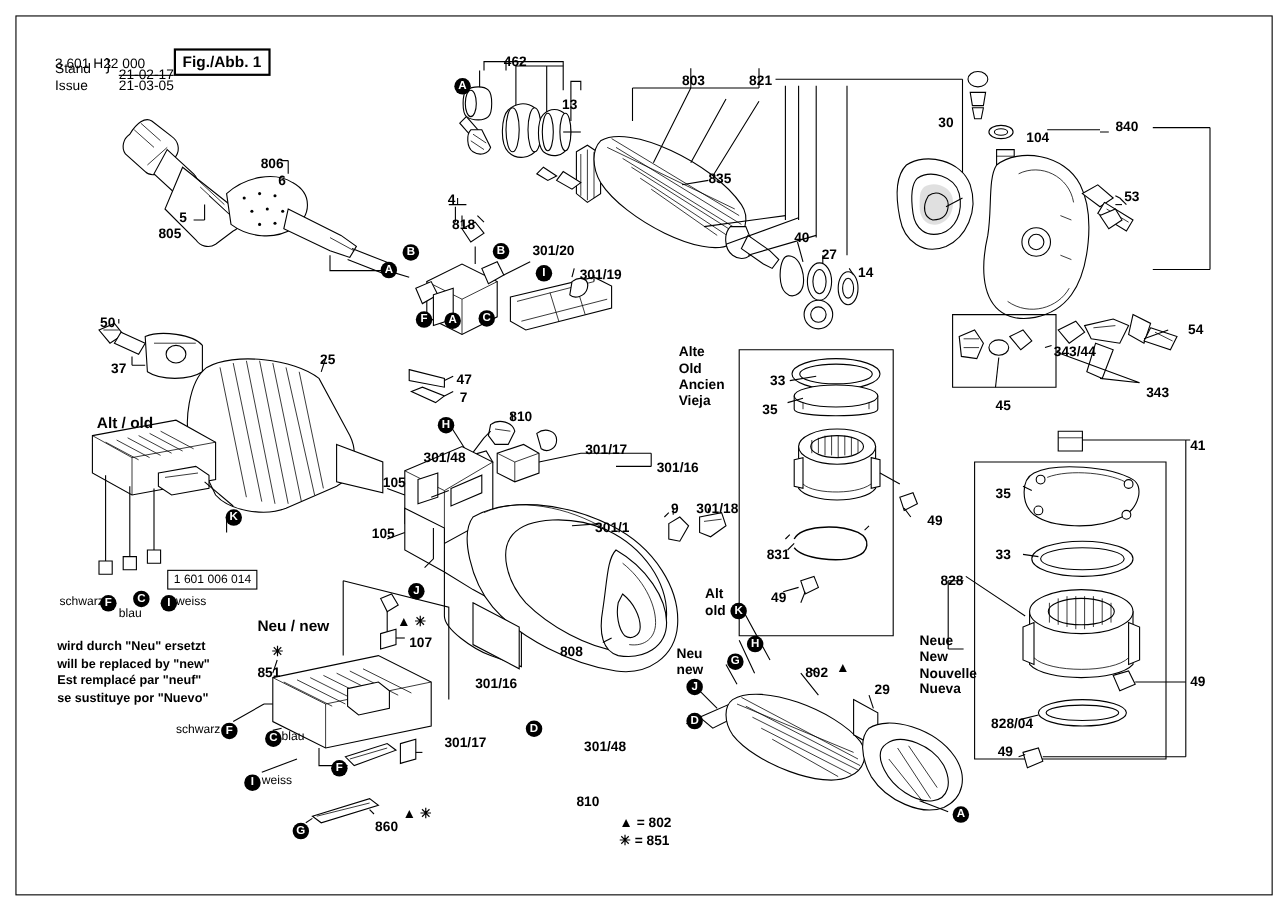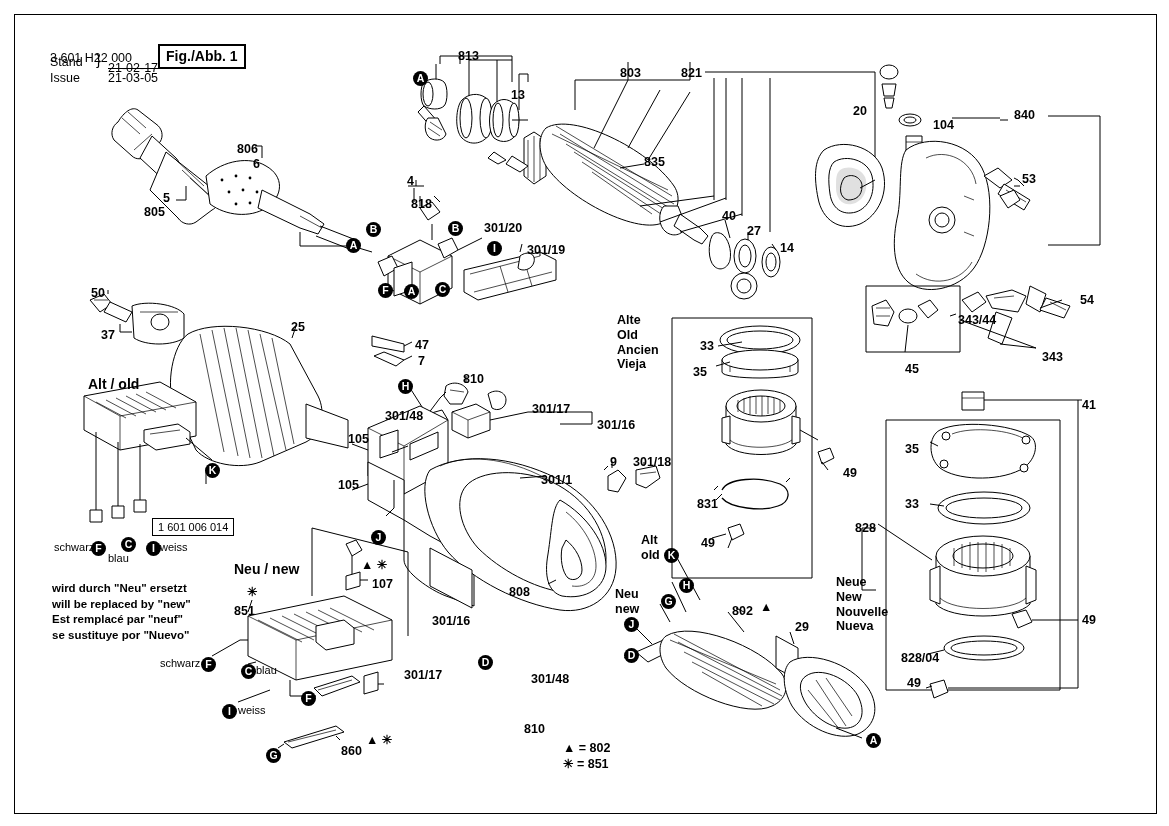--- a/index.html
+++ b/index.html
@@ -464,7 +464,7 @@
   <div class="lbl" style="left:366px; top:733px;">▲ ✳</div>
   <div class="lbl" style="left:760px; top:600px;">▲</div>
 
-  <div class="lbl" style="left: 458px; top: 49px;">813</div>
+  <div class="lbl" style="left: 458px; top: 49px;">462</div>
     <div class="lbl" style="left: 511px; top: 88px;">13</div>
     <div class="lbl" style="left: 620px; top: 66px;">803</div>
     <div class="lbl" style="left: 681px; top: 66px;">821</div>

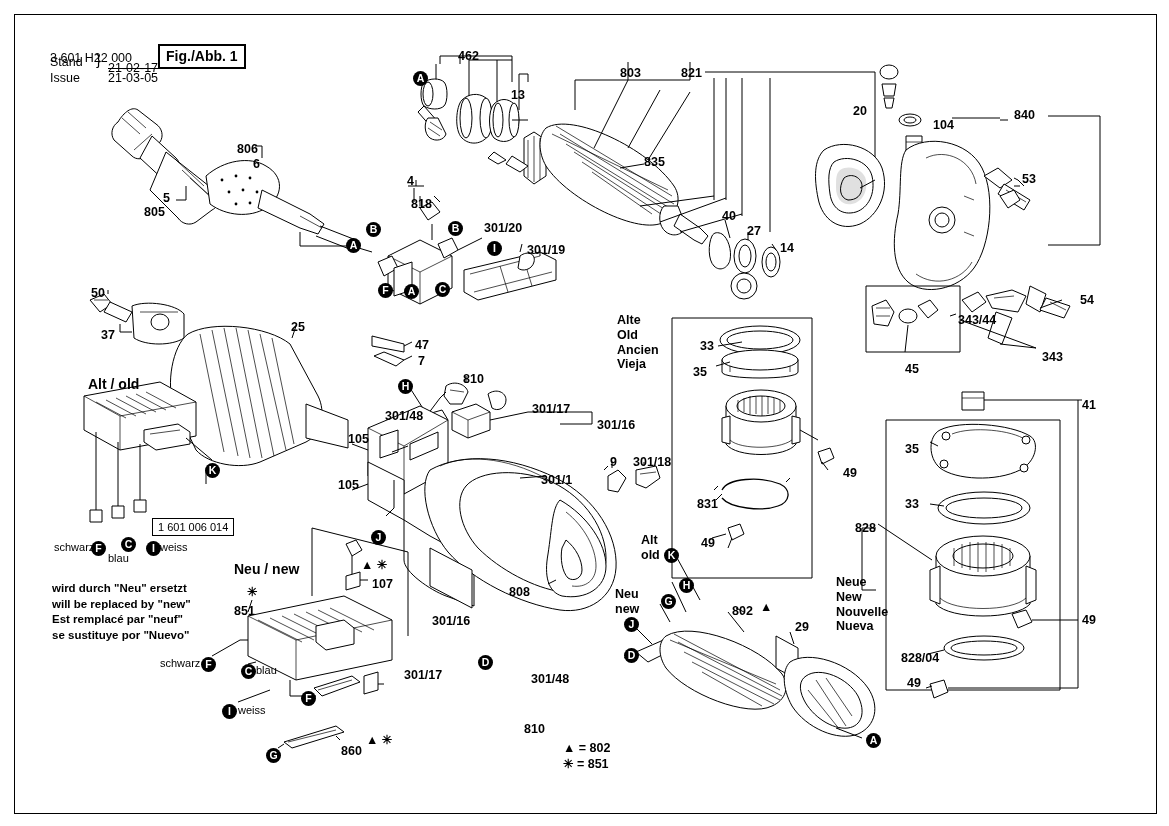--- a/index.html
+++ b/index.html
@@ -468,7 +468,7 @@
     <div class="lbl" style="left: 511px; top: 88px;">13</div>
     <div class="lbl" style="left: 620px; top: 66px;">803</div>
     <div class="lbl" style="left: 681px; top: 66px;">821</div>
-    <div class="lbl" style="left: 853px; top: 104px;">20</div>
+    <div class="lbl" style="left: 853px; top: 104px;">30</div>
     <div class="lbl" style="left: 1014px; top: 108px;">840</div>
     <div class="lbl" style="left: 933px; top: 118px;">104</div>
     <div class="lbl" style="left: 644px; top: 155px;">835</div>

